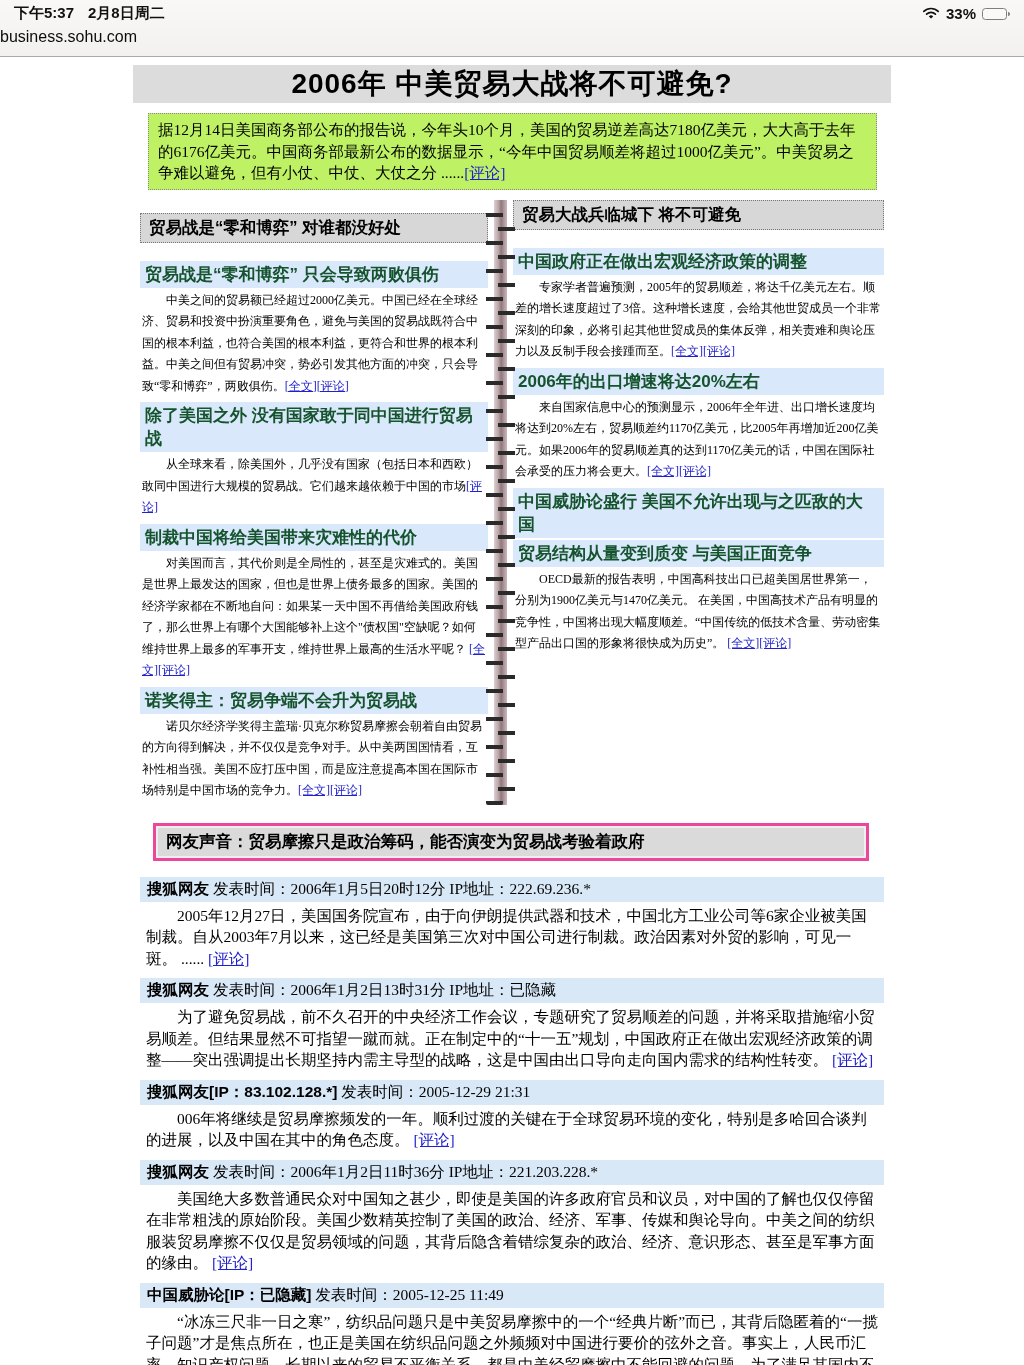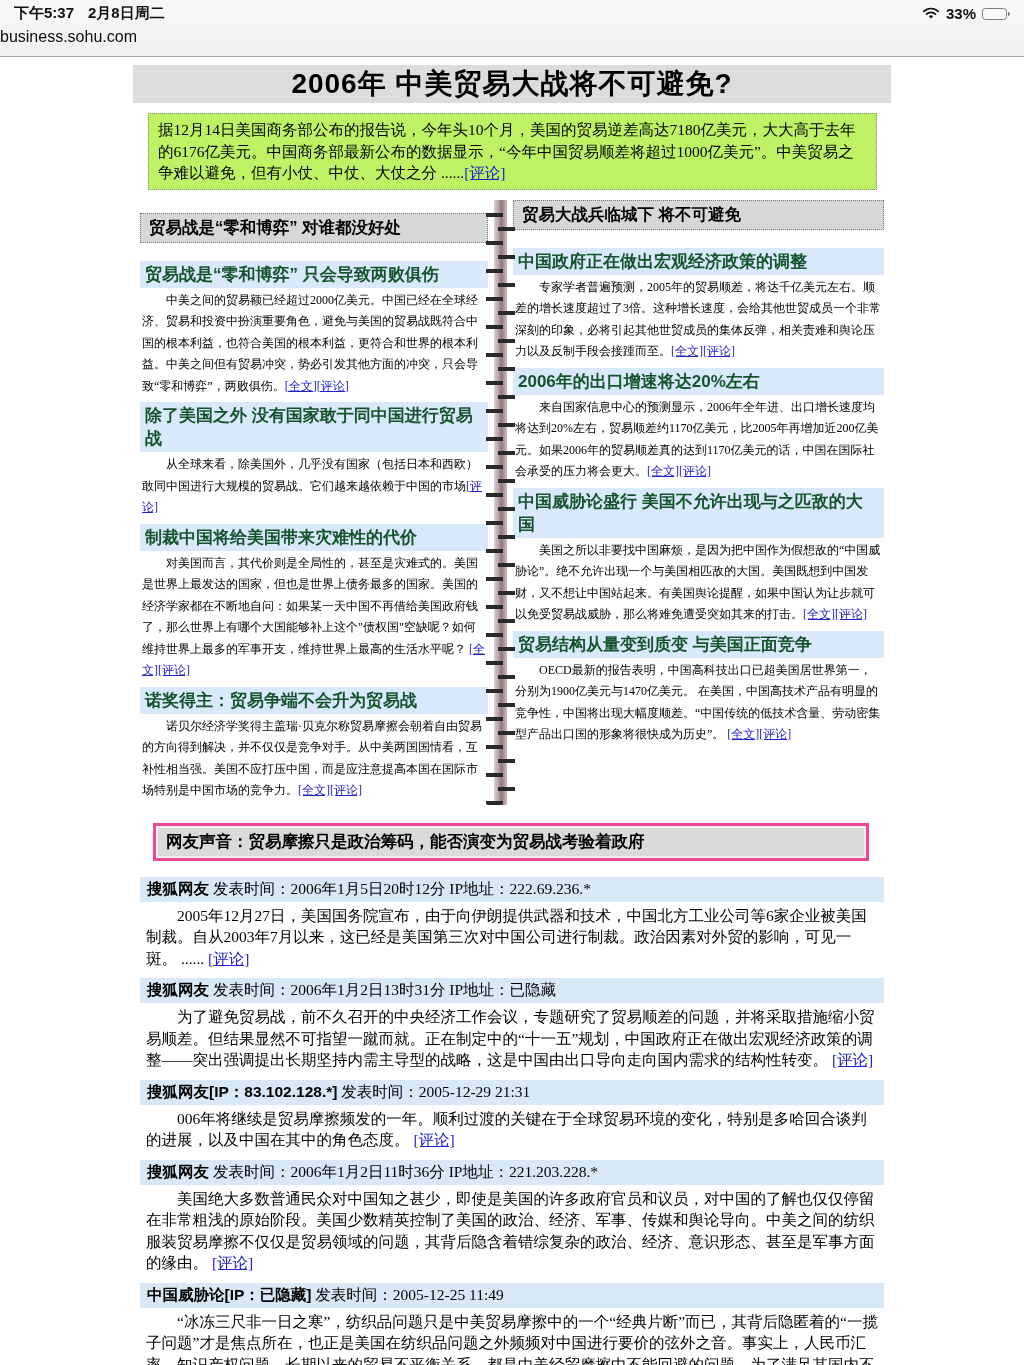--- a/index.html
+++ b/index.html
@@ -179,9 +179,6 @@
 
       <div>
         <div class="sec-title">中国威胁论盛行 美国不允许出现与之匹敌的大国</div>
-        <div class="sec-body indent">
-          <span>美国之所以非要找中国麻烦，是因为把中国作为假想敌的“中国威胁论”。绝不允许出现一个与美国相匹敌的大国。美国既想到中国发财，又不想让中国站起来。有美国舆论提醒，如果中国认为让步就可以免受贸易战威胁，那么将难免遭受突如其来的打击。</span><a class="lnk">[全文]</a><a class="lnk">[评论]</a>
-        </div>
       </div>
 
       <div>

